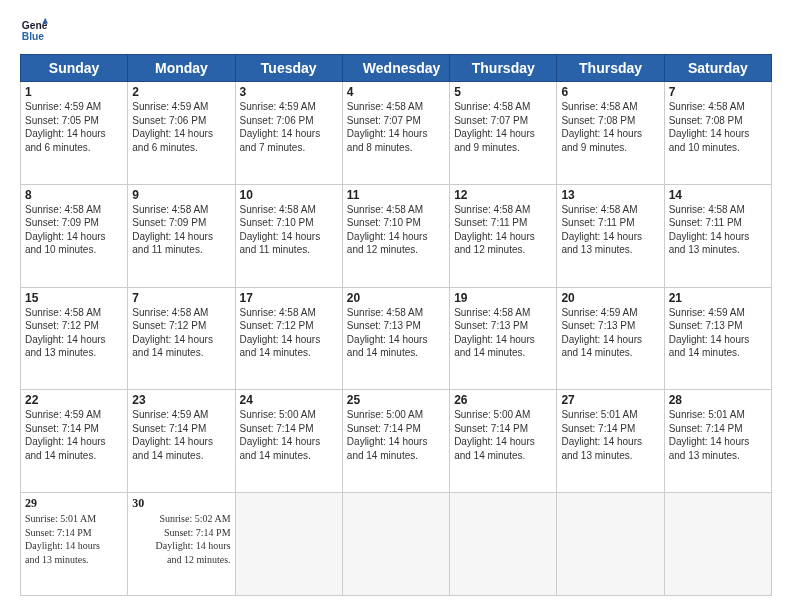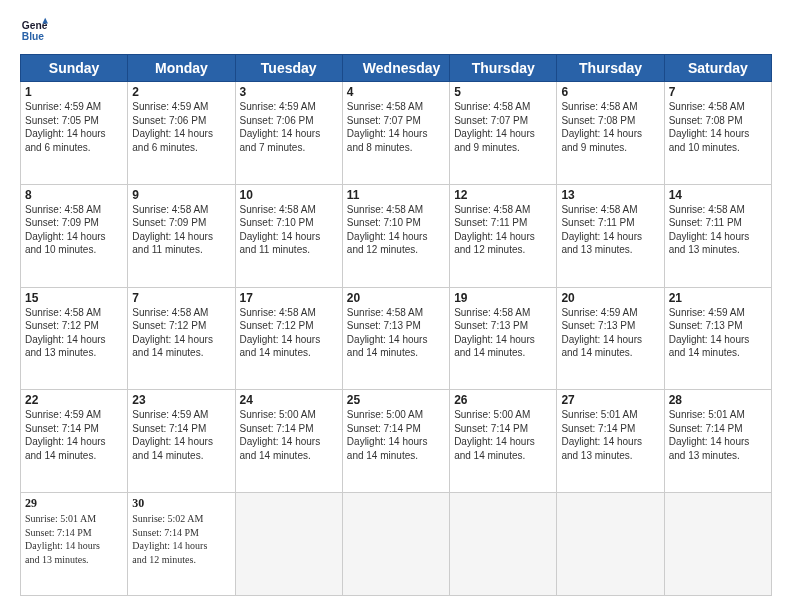--- a/index.html
+++ b/index.html
@@ -348,7 +348,7 @@
           </td>
           <td>
             <span class="day-num">30</span>
-            <div class="day-info" style="white-space: pre-line;">Sunrise: 5:02 AM
+            <div class="day-info" style="white-space: pre-line; text-align: right;">Sunrise: 5:02 AM
 Sunset: 7:14 PM
 Daylight: 14 hours
 and 12 minutes.</div>

